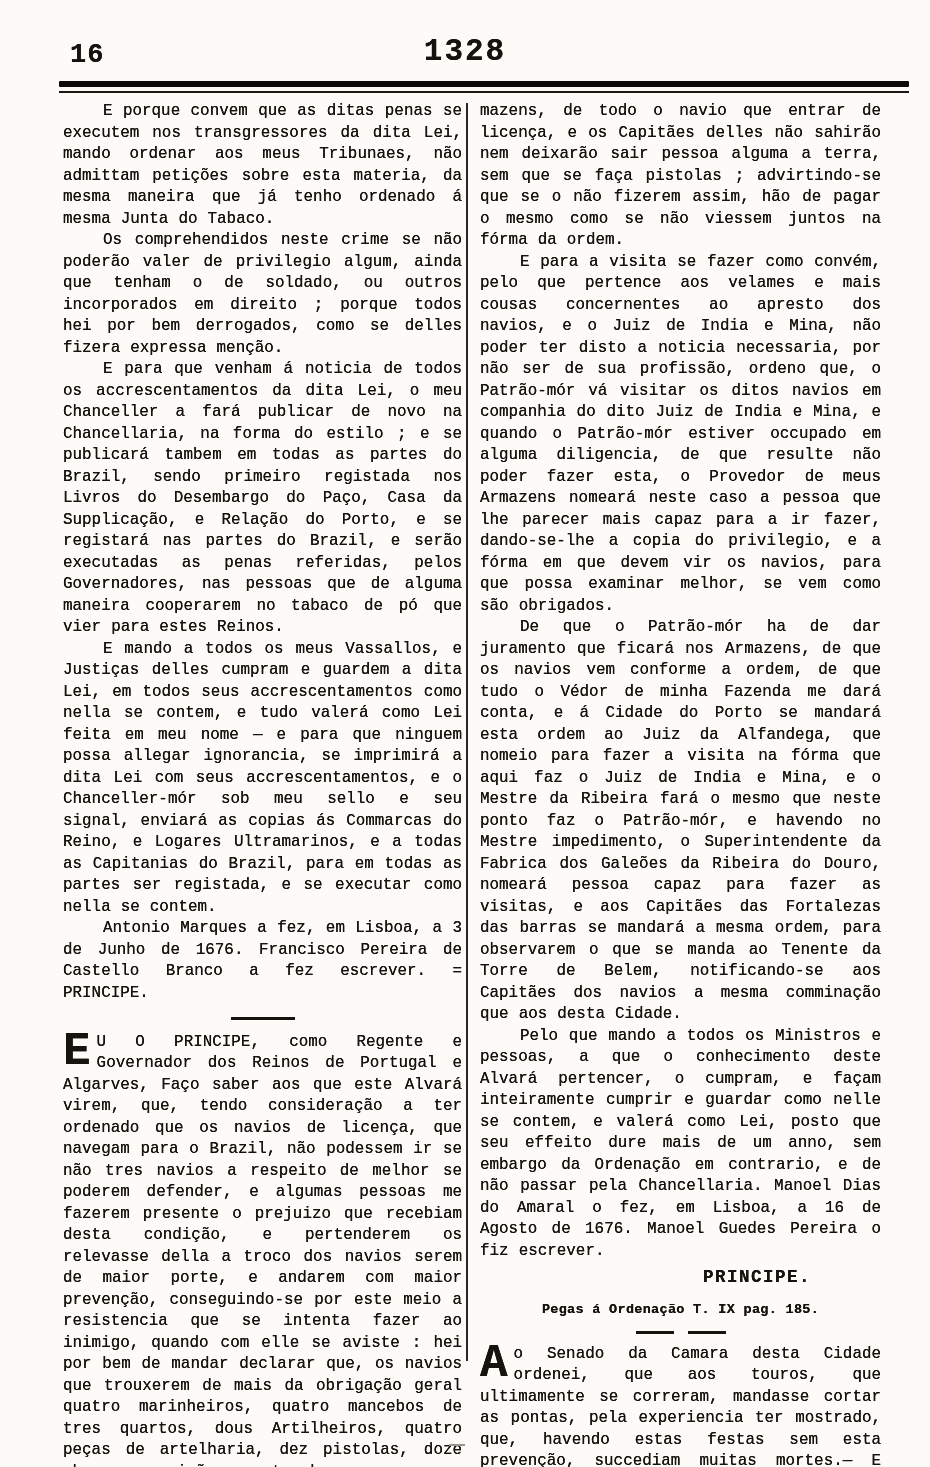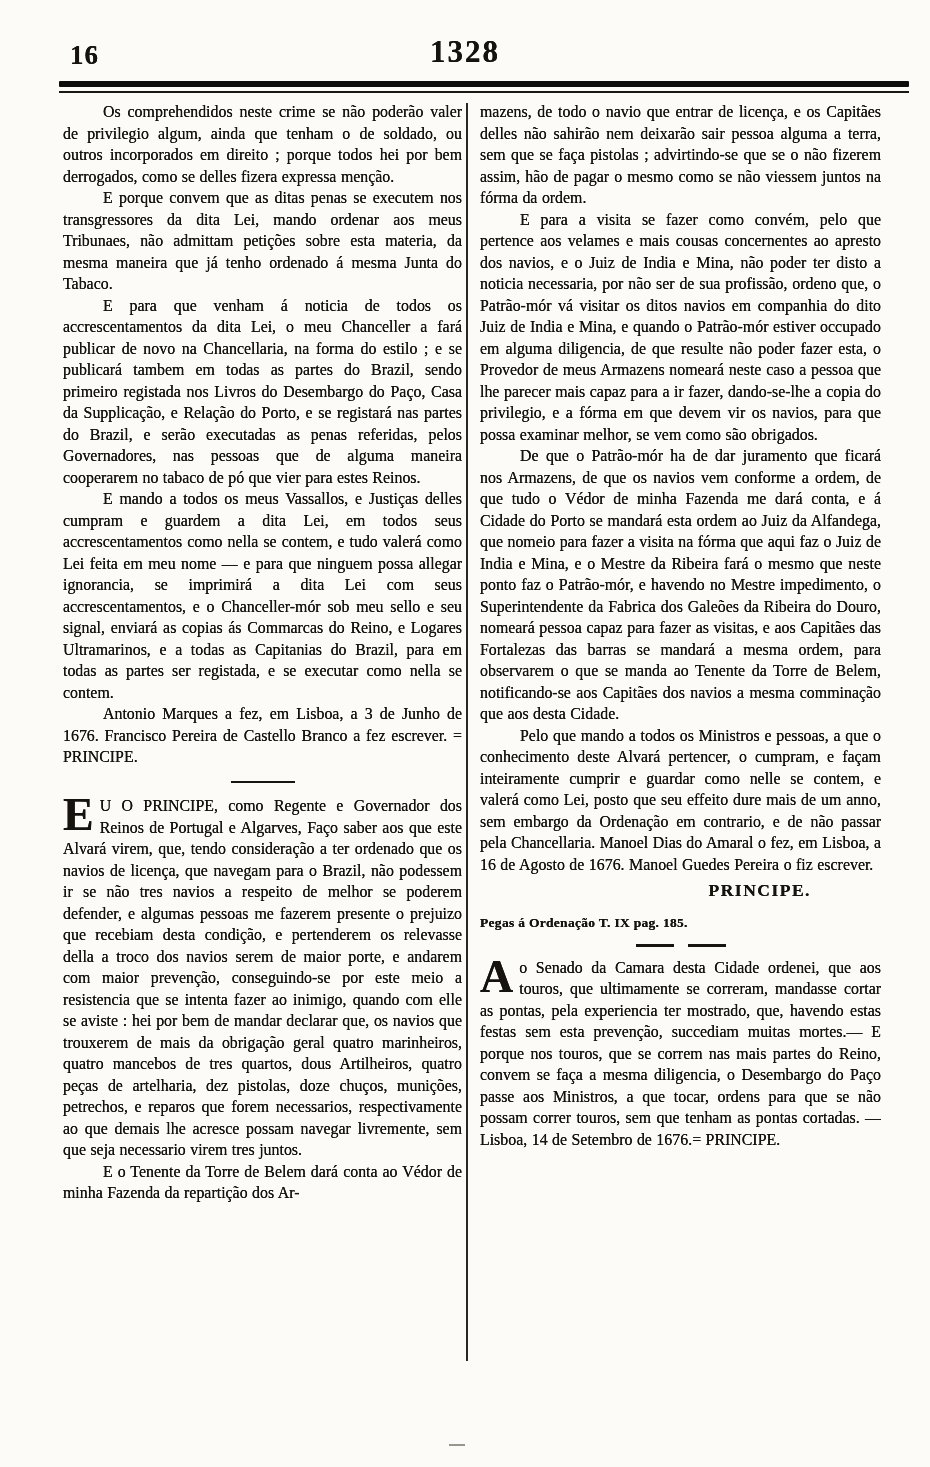--- a/index.html
+++ b/index.html
@@ -9,7 +9,7 @@
     margin:0 auto;
     background:#fcfbf8;
     color:#16130e;
-    font-family:Liberation Serif, serif;
+    font-family:Liberation Mono, monospace;
     overflow:hidden;
     text-shadow:0 0 0.4px currentColor; 
   }

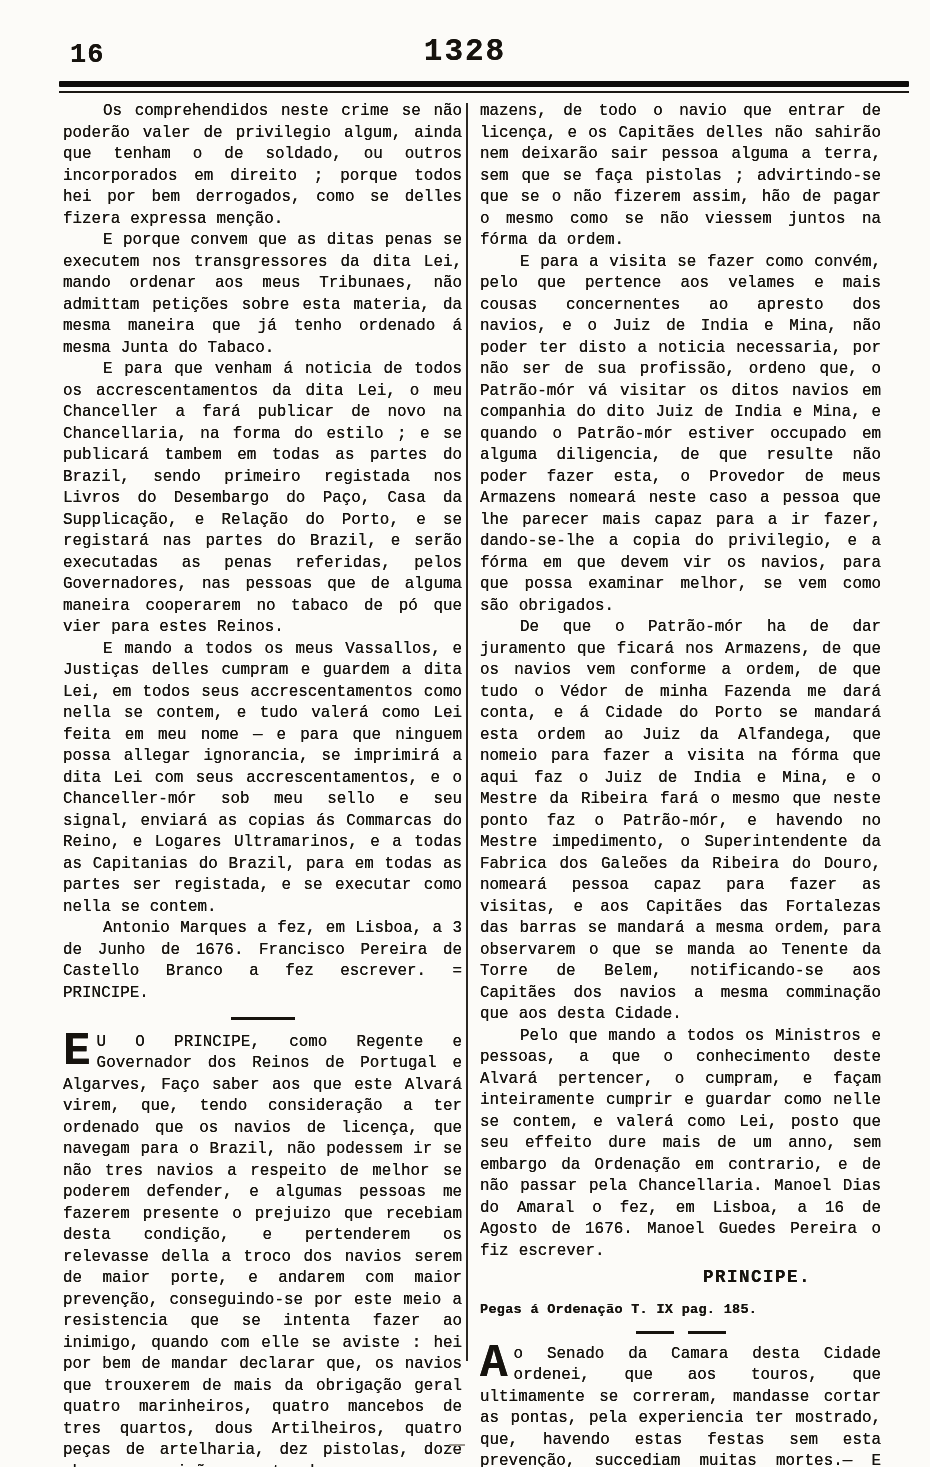--- a/index.html
+++ b/index.html
@@ -82,8 +82,8 @@
   <main class="cols">
 
     <section class="col-left">
+      <p class="para indent">E porque convem que as ditas penas se executem nos transgressores da dita Lei, mando ordenar aos meus Tribunaes, não admittam petições sobre esta materia, da mesma maneira que já tenho ordenado á mesma Junta do Tabaco.</p>
       <p class="para indent">Os comprehendidos neste crime se não poderão valer de privilegio algum, ainda que tenham o de soldado, ou outros incorporados em direito ; porque todos hei por bem derrogados, como se delles fizera expressa menção.</p>
-      <p class="para indent">E porque convem que as ditas penas se executem nos transgressores da dita Lei, mando ordenar aos meus Tribunaes, não admittam petições sobre esta materia, da mesma maneira que já tenho ordenado á mesma Junta do Tabaco.</p>
       <p class="para indent">E para que venham á noticia de todos os accrescentamentos da dita Lei, o meu Chanceller a fará publicar de novo na Chancellaria, na forma do estilo ; e se publicará tambem em todas as partes do Brazil, sendo primeiro registada nos Livros do Desembargo do Paço, Casa da Supplicação, e Relação do Porto, e se registará nas partes do Brazil, e serão executadas as penas referidas, pelos Governadores, nas pessoas que de alguma maneira cooperarem no tabaco de pó que vier para estes Reinos.</p>
       <p class="para indent">E mando a todos os meus Vassallos, e Justiças delles cumpram e guardem a dita Lei, em todos seus accrescentamentos como nella se contem, e tudo valerá como Lei feita em meu nome — e para que ninguem possa allegar ignorancia, se imprimirá a dita Lei com seus accrescentamentos, e o Chanceller-mór sob meu sello e seu signal, enviará as copias ás Commarcas do Reino, e Logares Ultramarinos, e a todas as Capitanias do Brazil, para em todas as partes ser registada, e se executar como nella se contem.</p>
       <p class="para indent">Antonio Marques a fez, em Lisboa, a 3 de Junho de 1676. Francisco Pereira de Castello Branco a fez escrever. = PRINCIPE.</p>

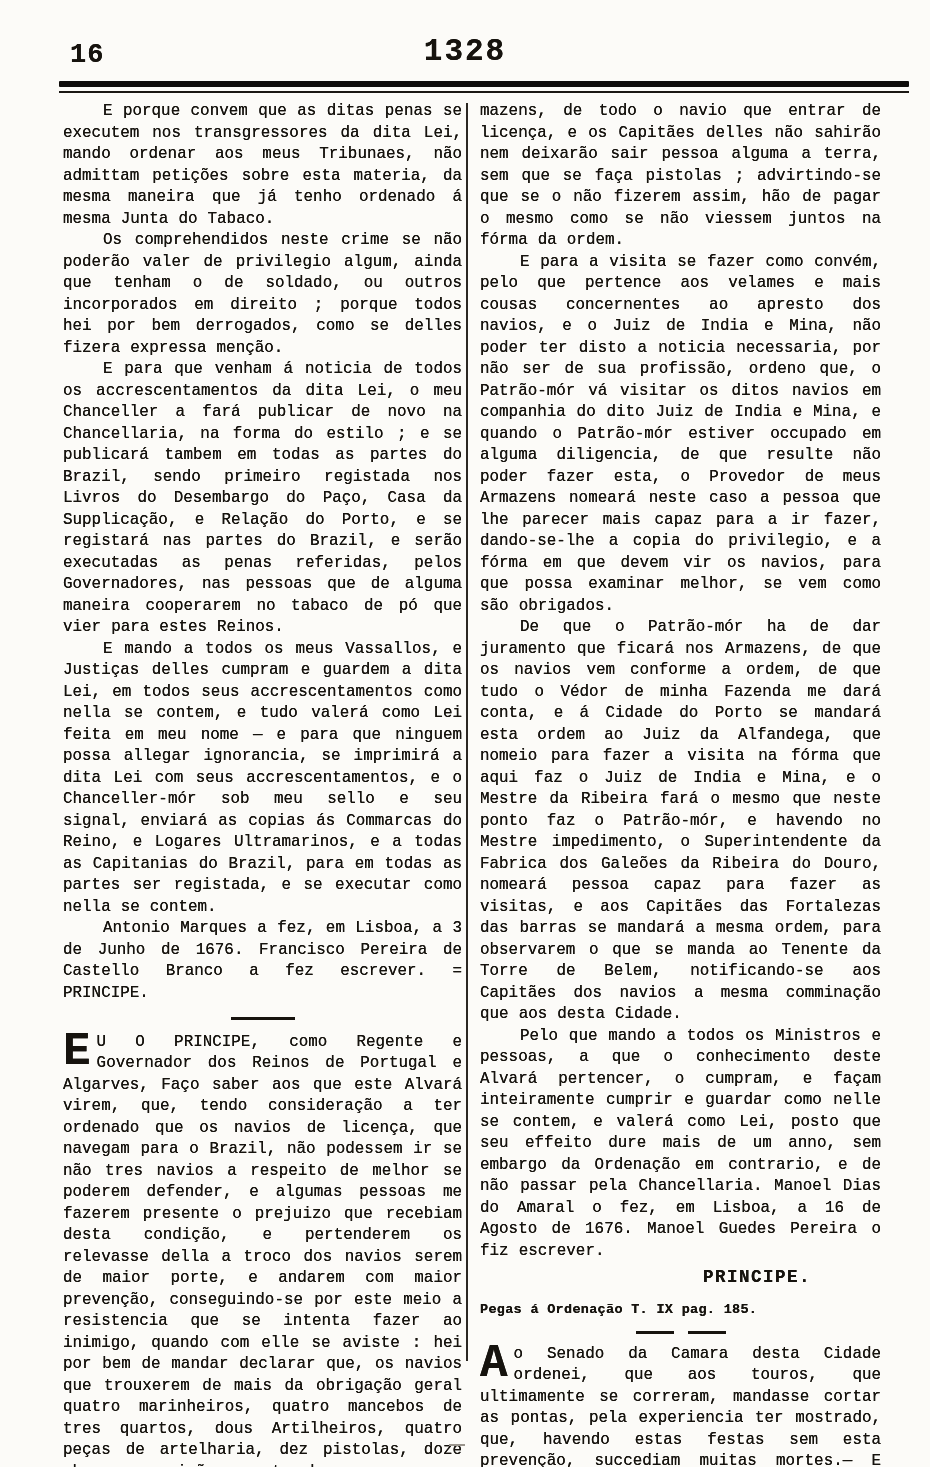--- a/index.html
+++ b/index.html
@@ -57,7 +57,7 @@
   }
   .ref-line {
     margin:6px 0 0;
-    text-align:left;
+    text-align:center;
     font-size:13.5px; font-weight:bold; letter-spacing:0.3px;
     line-height:18px;
   }

